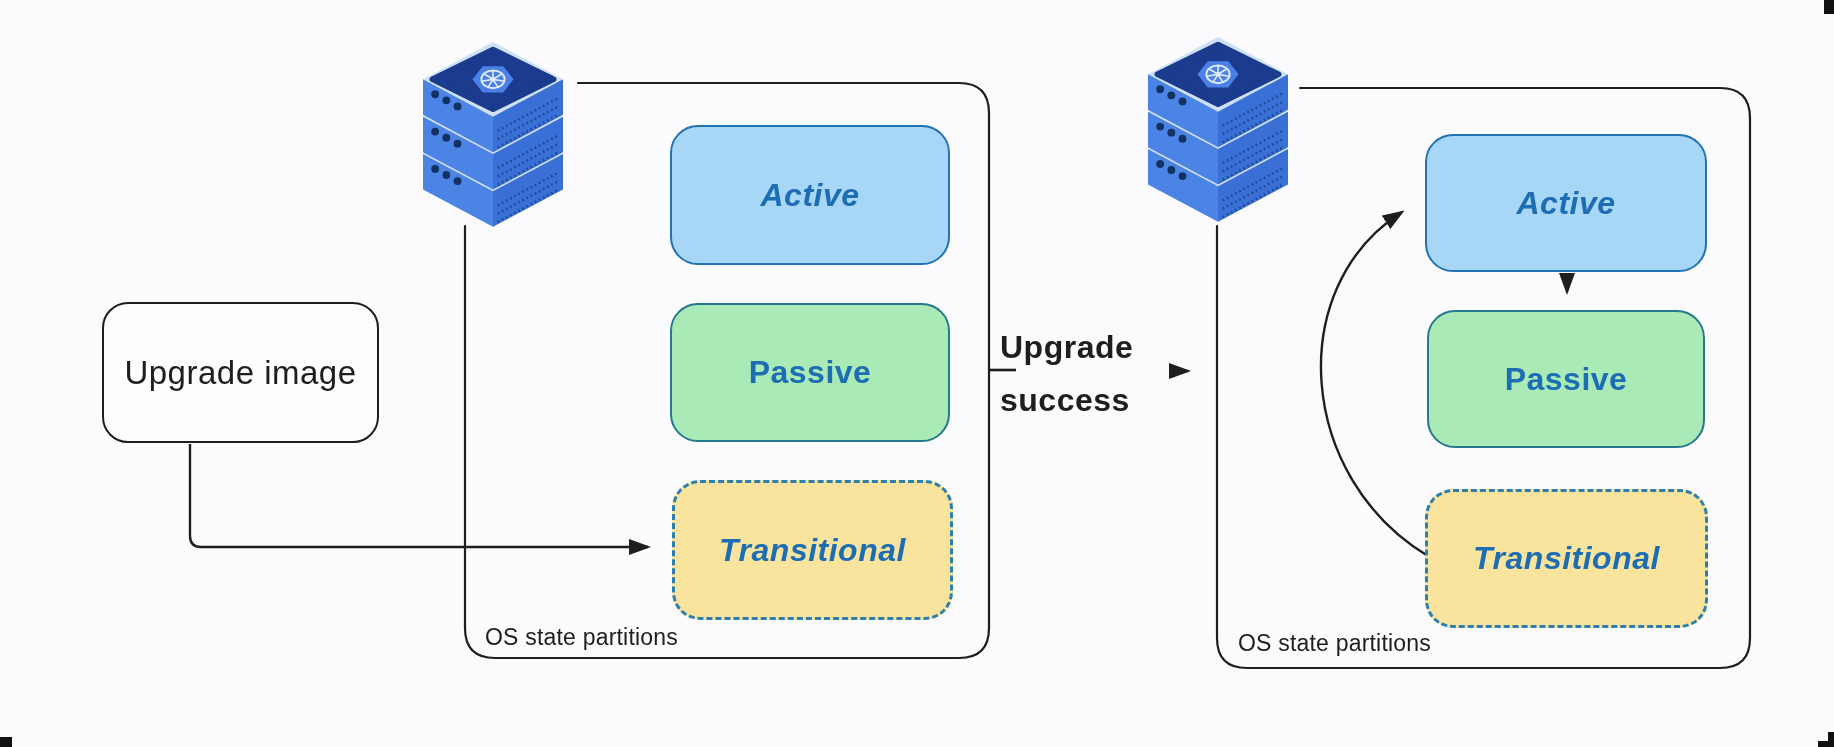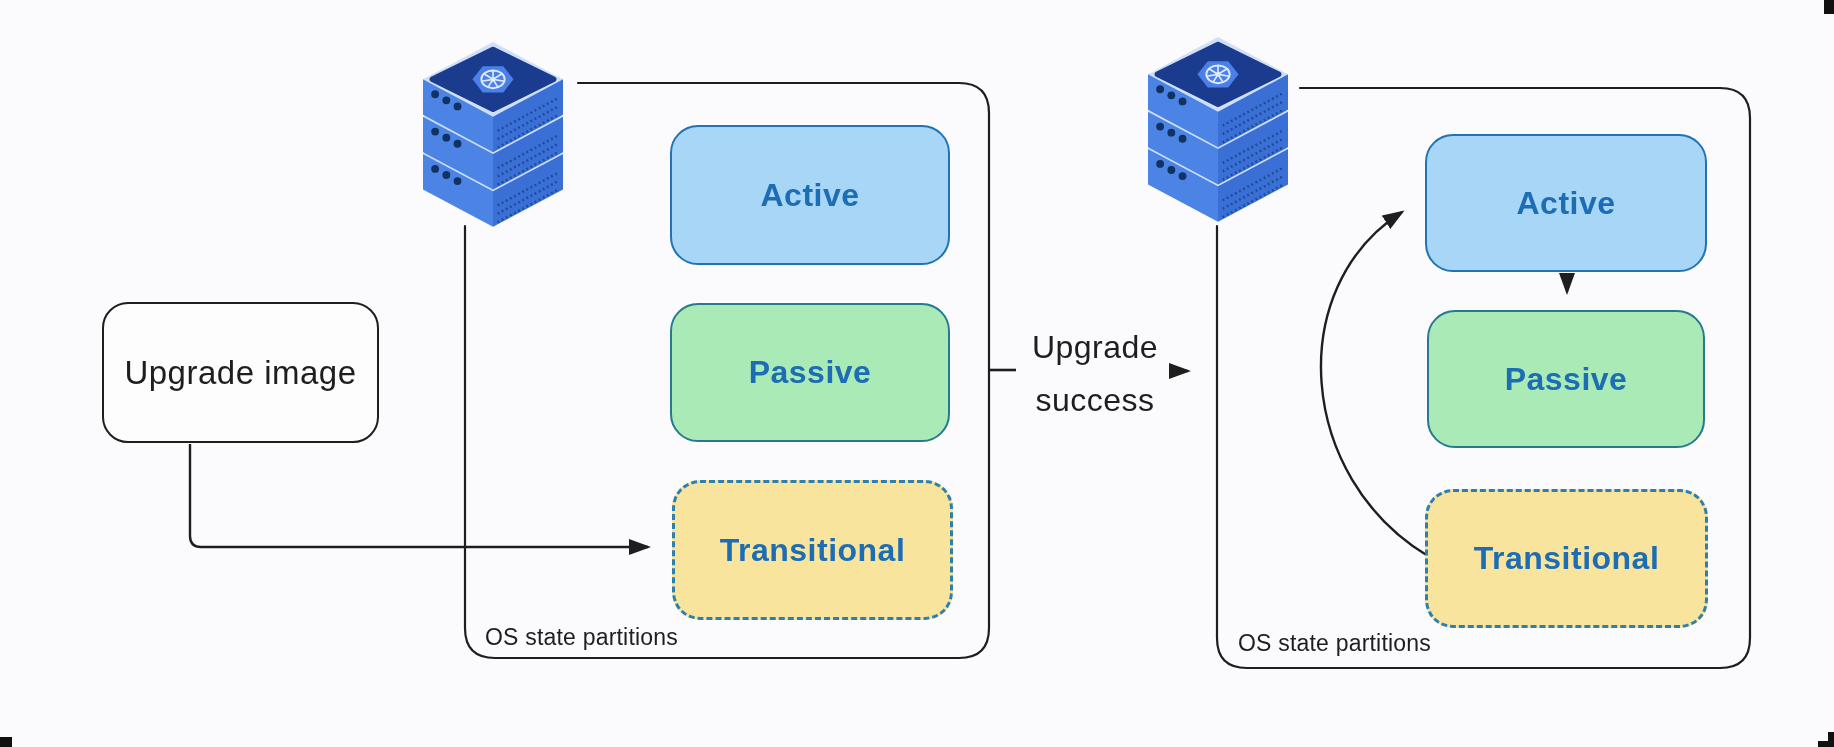--- a/index.html
+++ b/index.html
@@ -47,7 +47,7 @@
     font-size:32px;font-weight:600;
     letter-spacing:.5px;
   }
-  .state.active{background:var(--active-fill);border:2.5px solid var(--active-border);}
+  .state.active{background:var(--active-fill);border:2.5px solid var(--active-border);font-style:italic;}
   .state.passive{background:var(--passive-fill);border:2.5px solid var(--passive-border);}
   .state.transitional{background:var(--transitional-fill);border:3px dashed var(--transitional-border);}
   .l-active{left:670px;top:125px;}

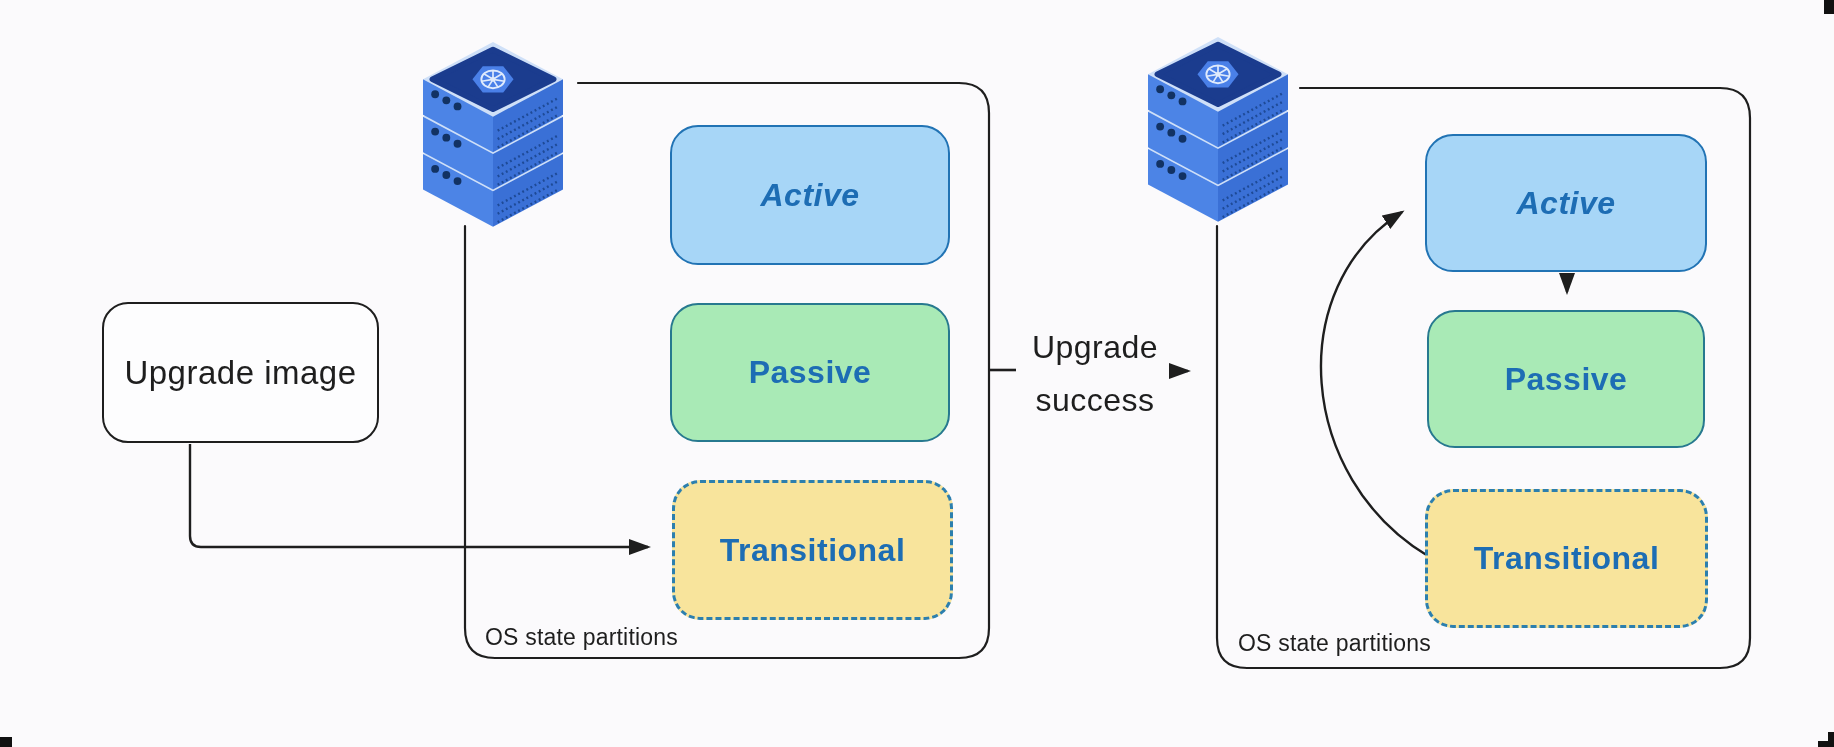--- a/index.html
+++ b/index.html
@@ -67,9 +67,8 @@
   .caption-right{left:1238px;top:630px;}
   .transition-label{
     position:absolute;left:1000px;top:321px;width:190px;
-    text-align:center;
     color:var(--ink);
-    font-size:32px;font-weight:400;
+    font-size:32px;font-weight:700;
     line-height:53px;
     letter-spacing:.5px;
   }

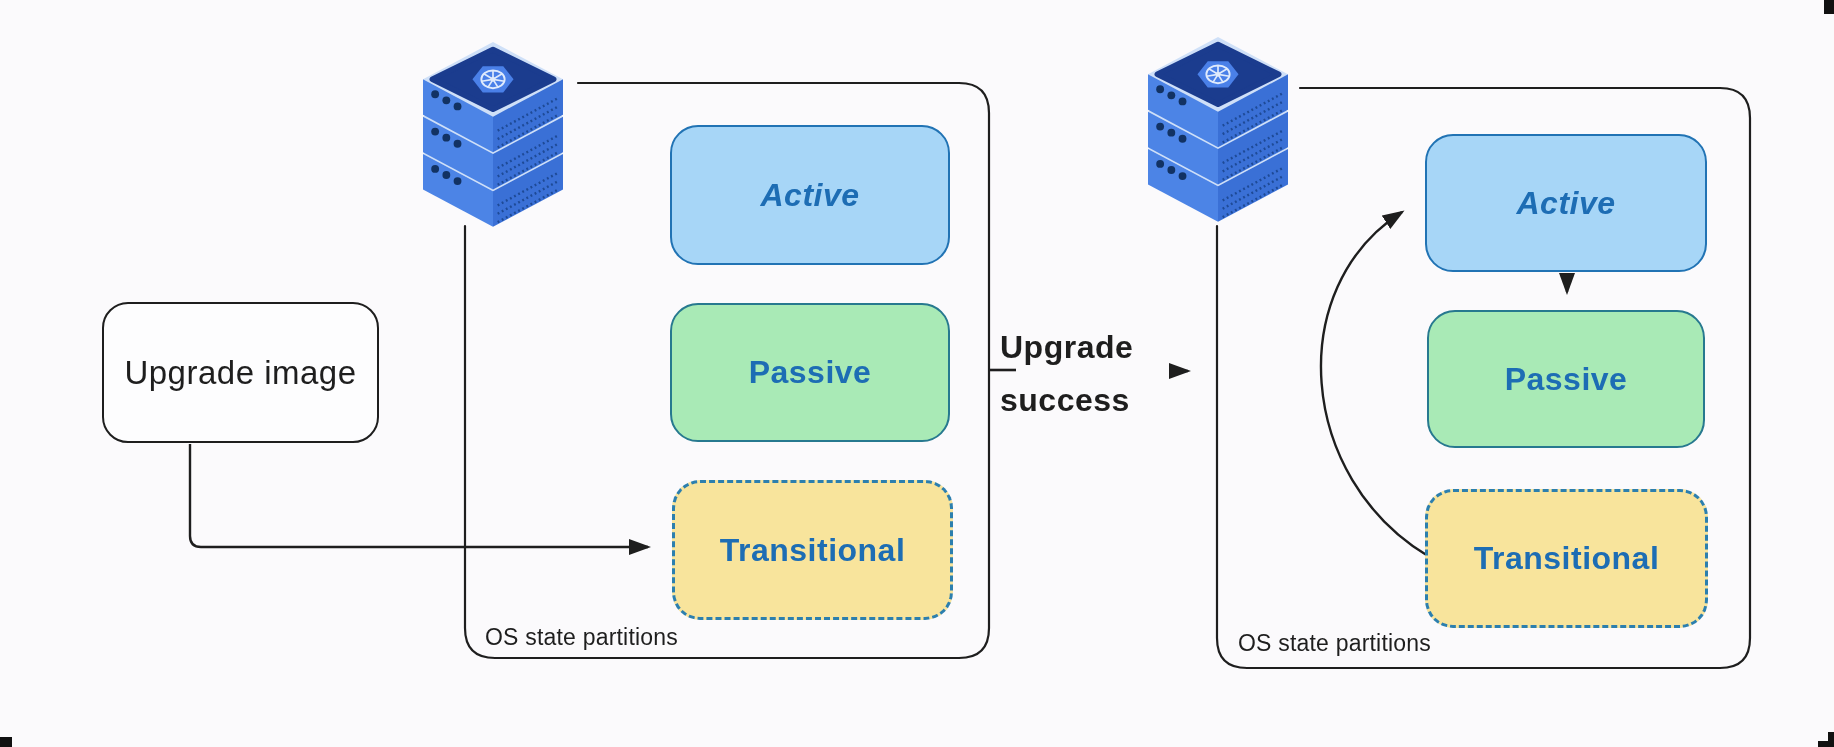--- a/index.html
+++ b/index.html
@@ -49,7 +49,7 @@
   }
   .state.active{background:var(--active-fill);border:2.5px solid var(--active-border);font-style:italic;}
   .state.passive{background:var(--passive-fill);border:2.5px solid var(--passive-border);}
-  .state.transitional{background:var(--transitional-fill);border:3px dashed var(--transitional-border);}
+  .state.transitional{background:var(--transitional-fill);border:3px dashed var(--transitional-border);font-style:italic;}
   .l-active{left:670px;top:125px;}
   .l-passive{left:670px;top:303px;height:139px;}
   .l-transitional{left:672px;top:480px;width:281px;}

